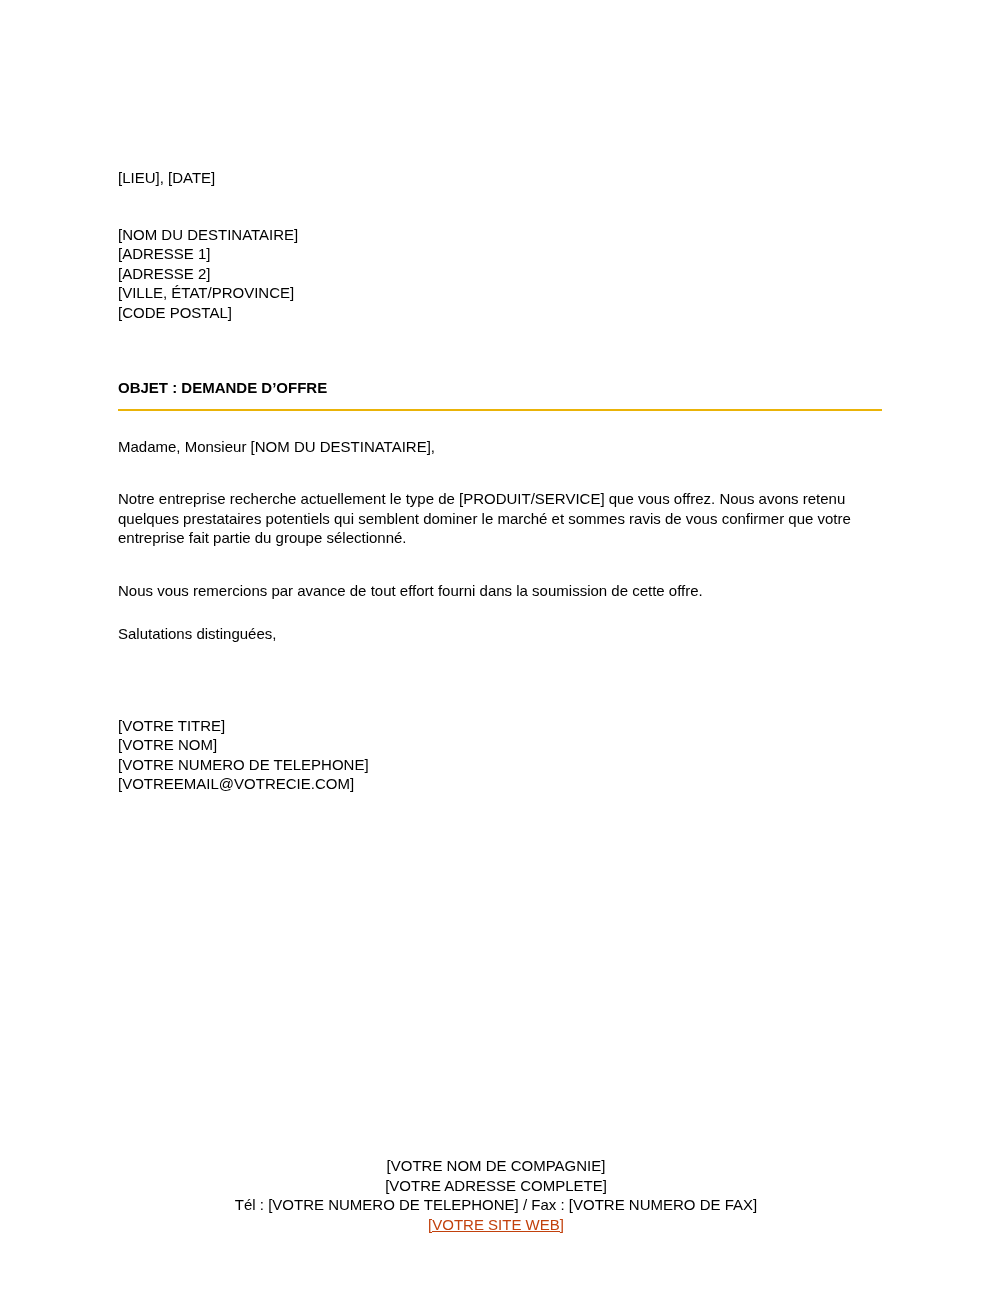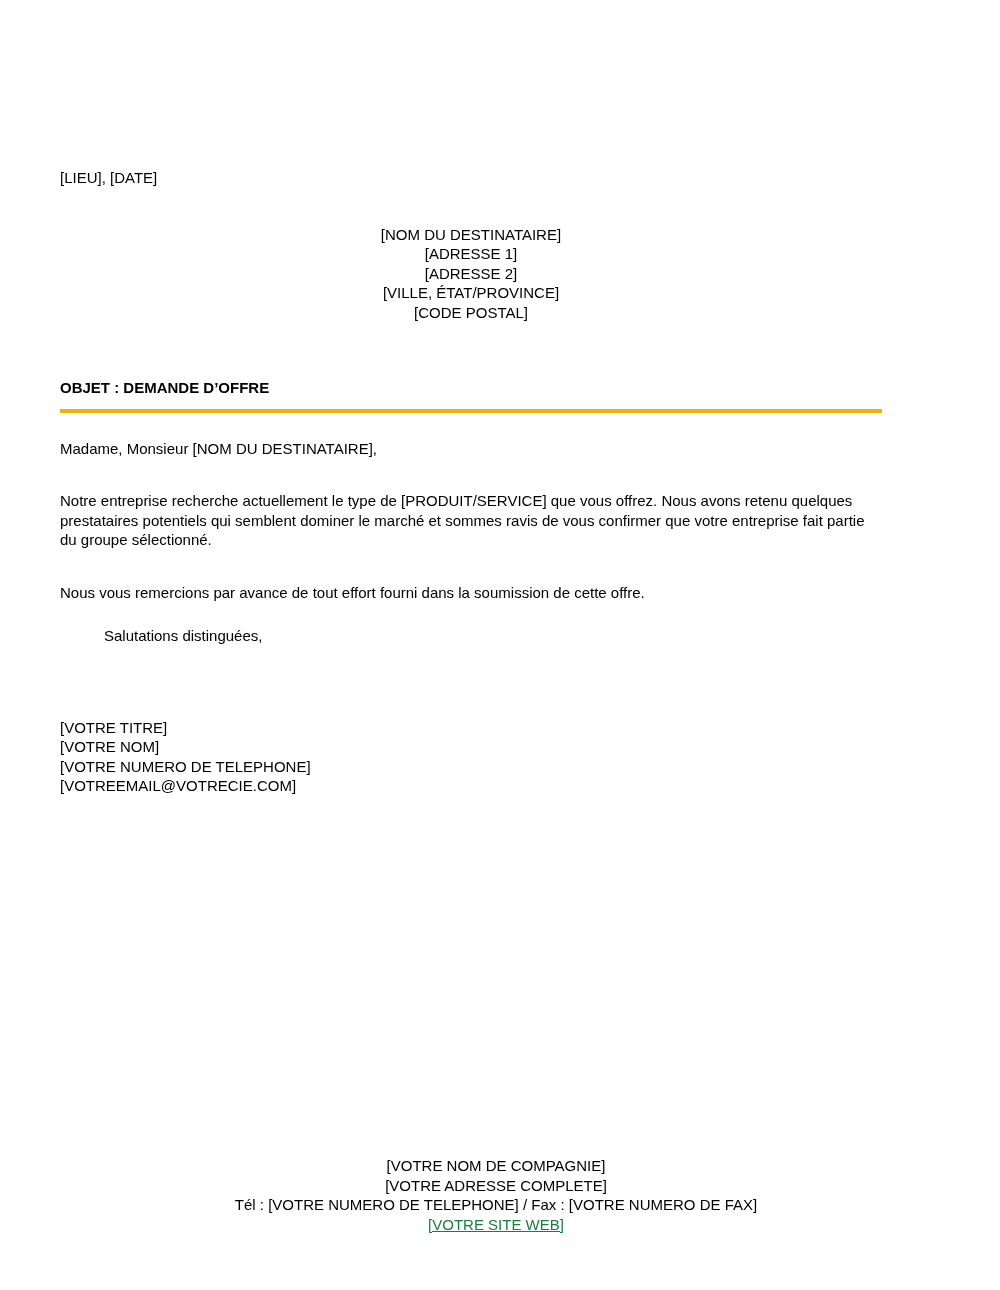--- a/index.html
+++ b/index.html
@@ -18,7 +18,7 @@
     position: relative;
     width: 1000px;
     height: 1290px;
-    padding: 168px 118px 0 60px;
+    padding: 168px 118px 0 118px;
   }
   .place-date { margin-bottom: 37px; }
   .recipient-block { margin-bottom: 56px; text-align: center; }

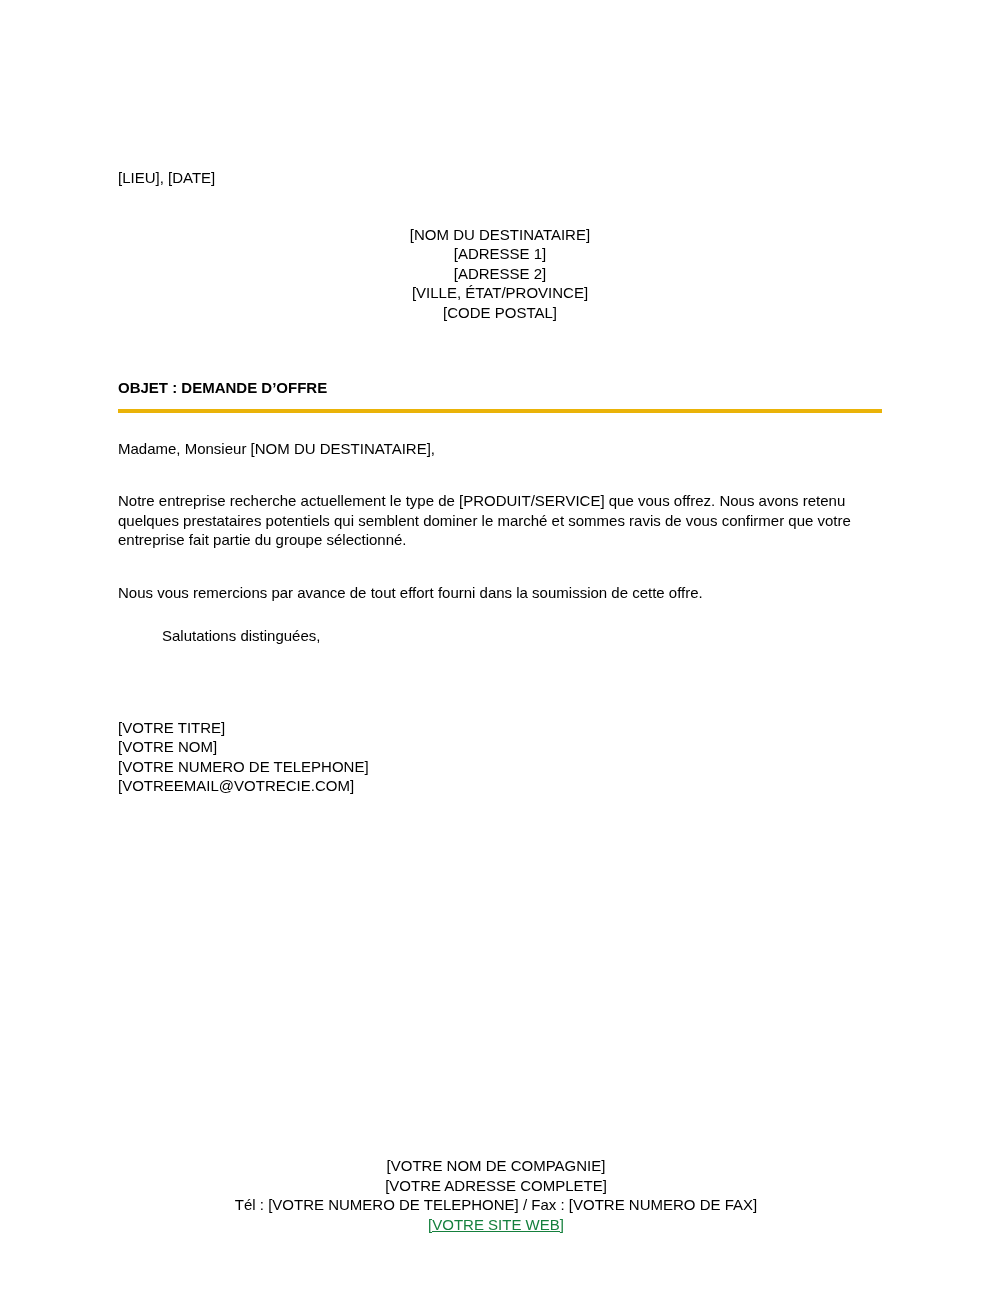--- a/index.html
+++ b/index.html
@@ -21,7 +21,7 @@
     padding: 168px 118px 0 118px;
   }
   .place-date { margin-bottom: 37px; }
-  .recipient-block { margin-bottom: 56px; text-align: center; }
+  .recipient-block { margin-bottom: 56px; }
   .subject-block {
     font-weight: bold;
     padding-bottom: 11px;

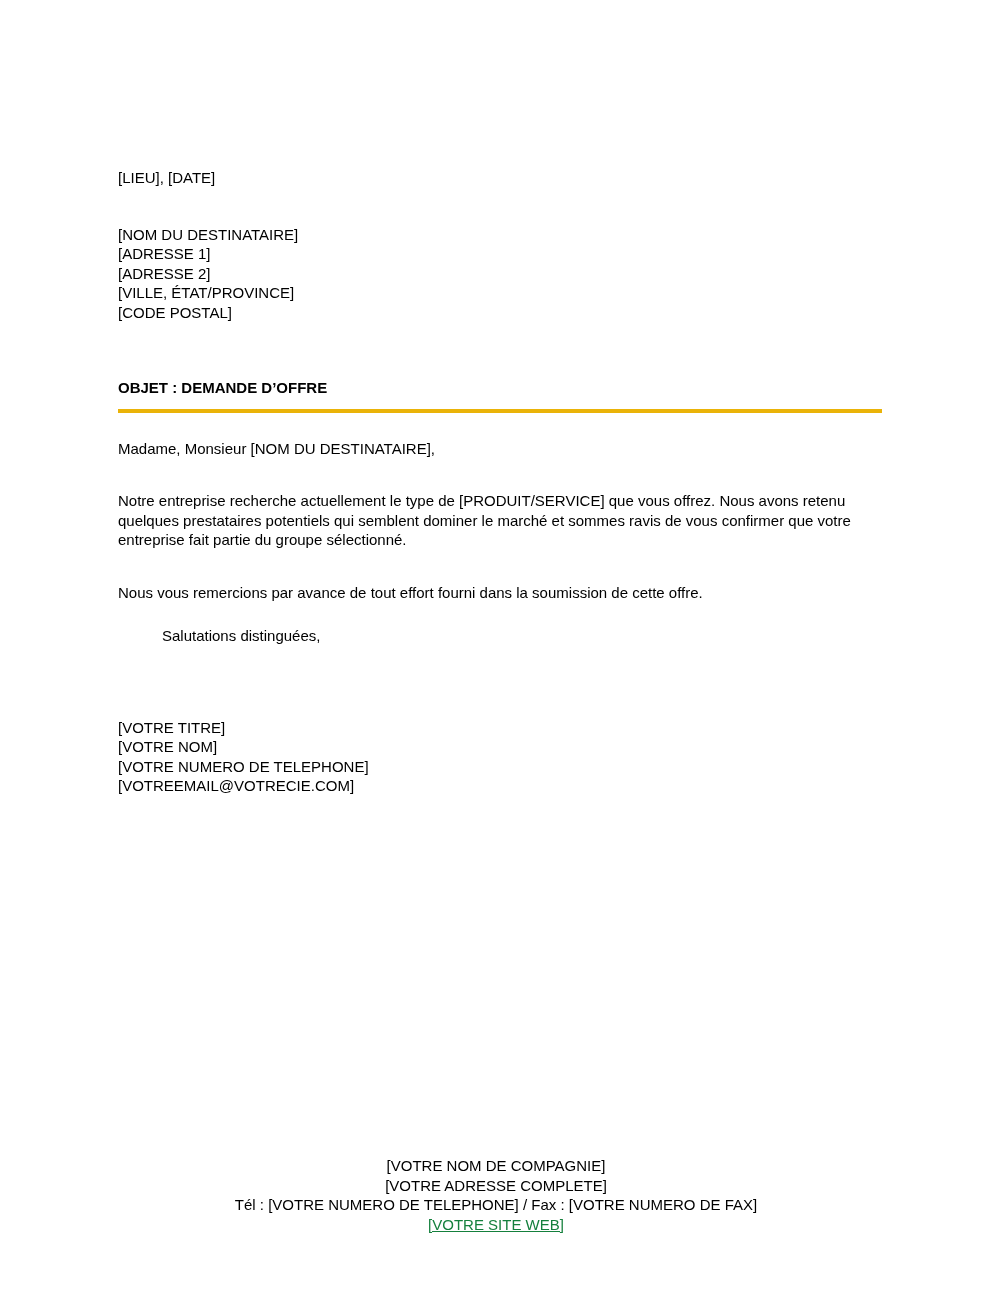--- a/index.html
+++ b/index.html
@@ -25,7 +25,7 @@
   .subject-block {
     font-weight: bold;
     padding-bottom: 11px;
-    border-bottom: 4px solid #eab308;
+    border-bottom: 2px solid #eab308;
     margin-bottom: 26px;
   }
   .salutation { margin-bottom: 14px; }

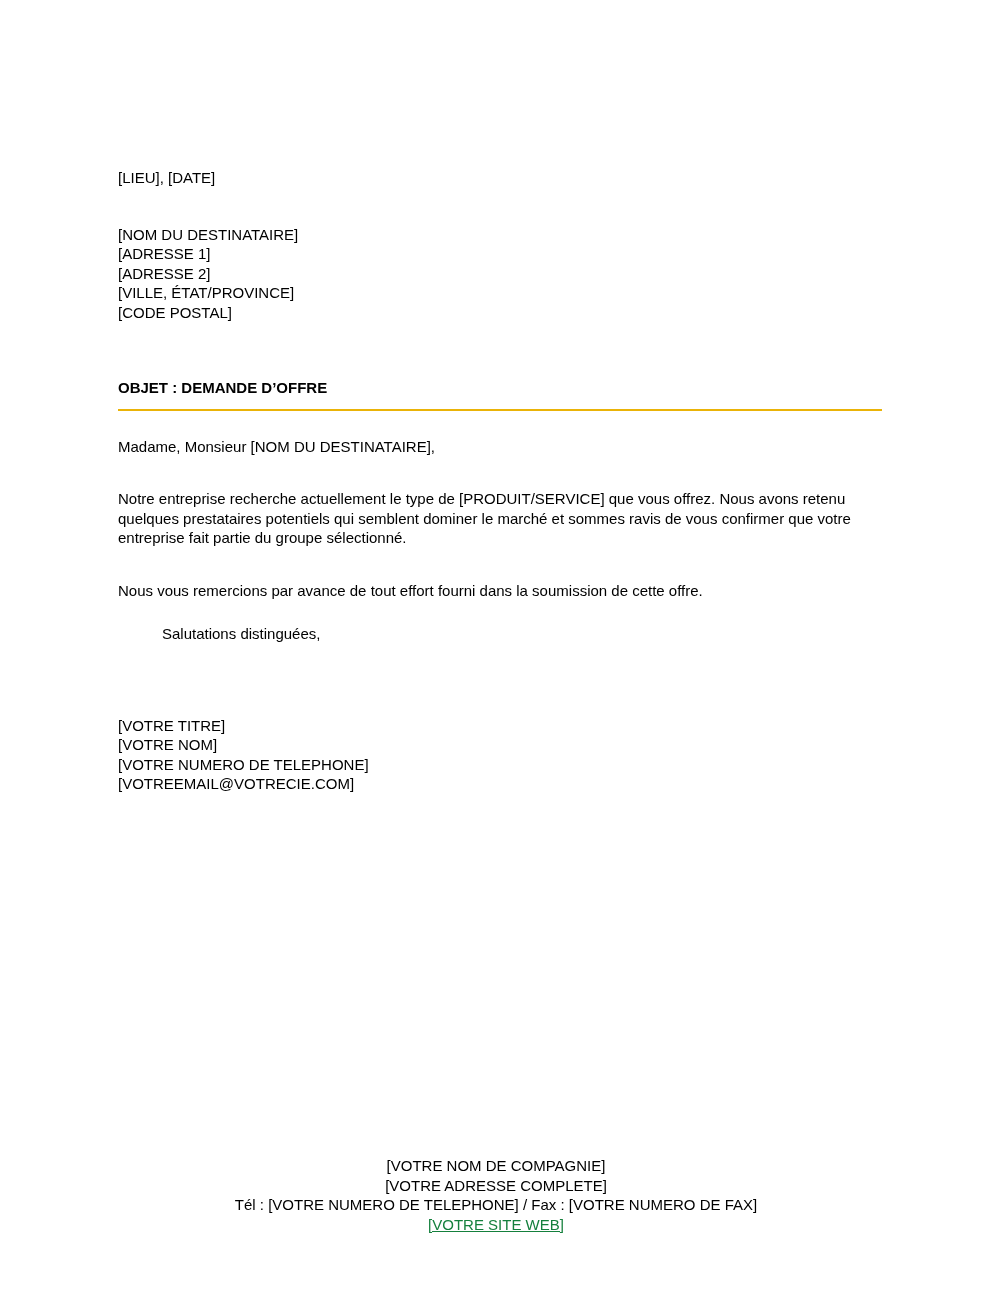--- a/index.html
+++ b/index.html
@@ -30,7 +30,7 @@
   }
   .salutation { margin-bottom: 14px; }
   .paragraph { margin-bottom: 14px; margin-top: 33px; }
-  .closing { margin-top: 24px; margin-bottom: 0; margin-left: 44px; }
+  .closing { margin-top: 24px; margin-bottom: 0; }
   .signature-block { margin-top: 72px; }
   .footer {
     position: absolute;

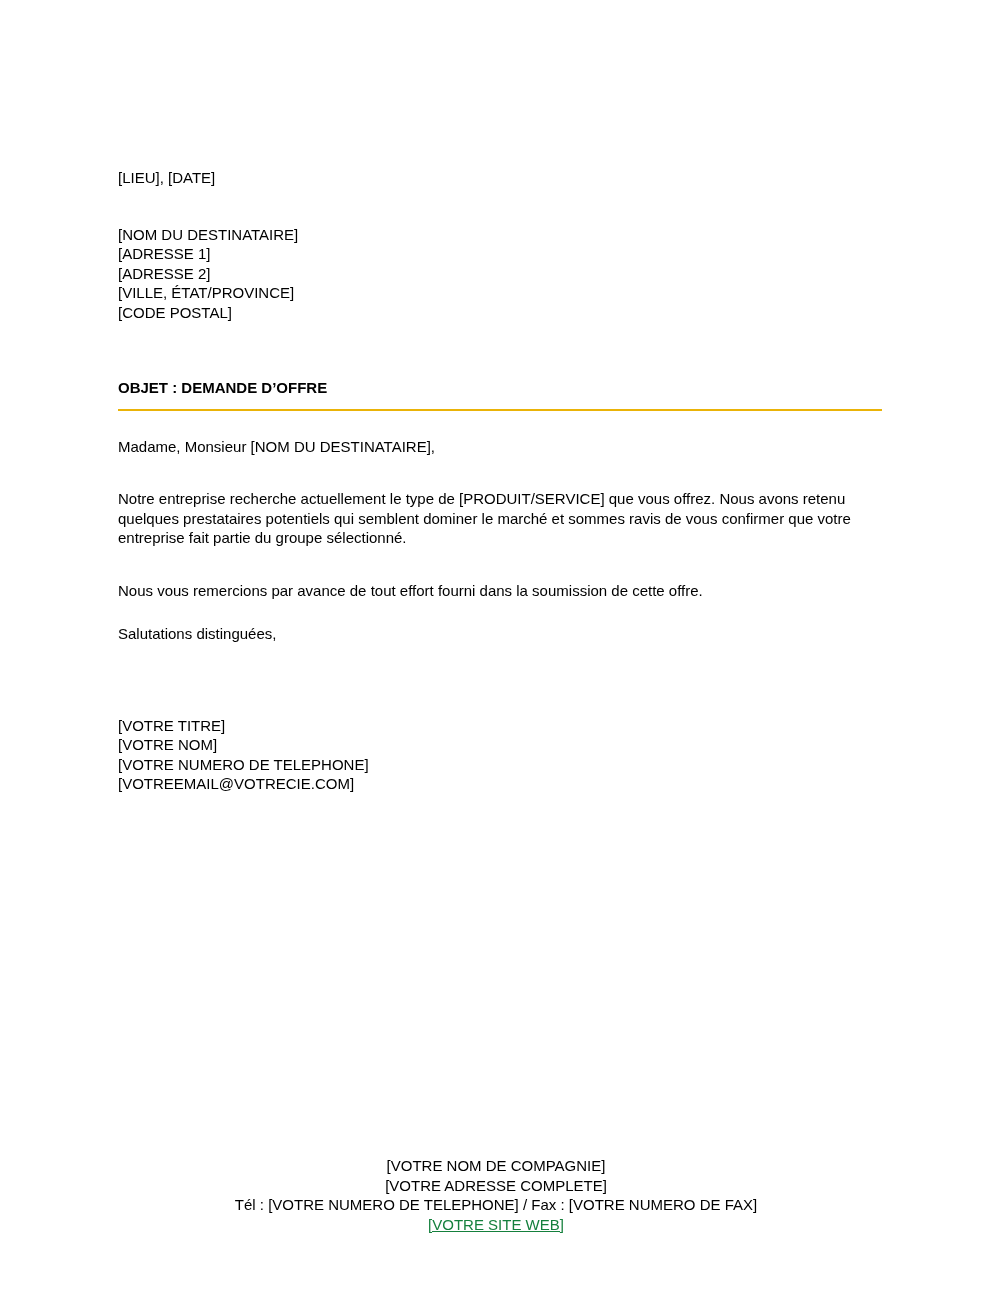--- a/index.html
+++ b/index.html
@@ -41,7 +41,7 @@
   }
   .footer-line { display: block; }
   a.website-link {
-    color: #15803d;
+    color: #c2410c;
     text-decoration: underline;
   }
 </style>

